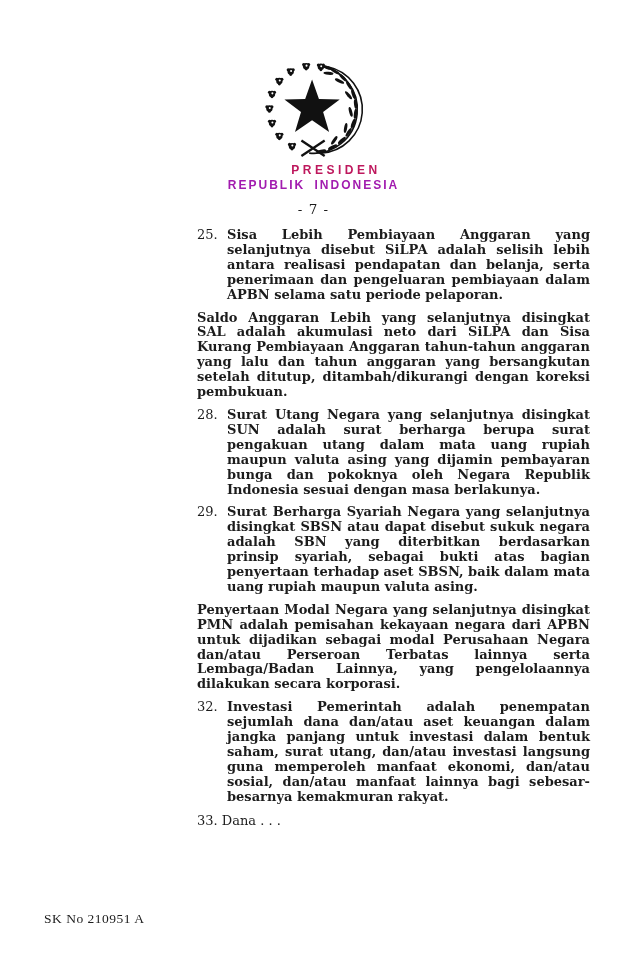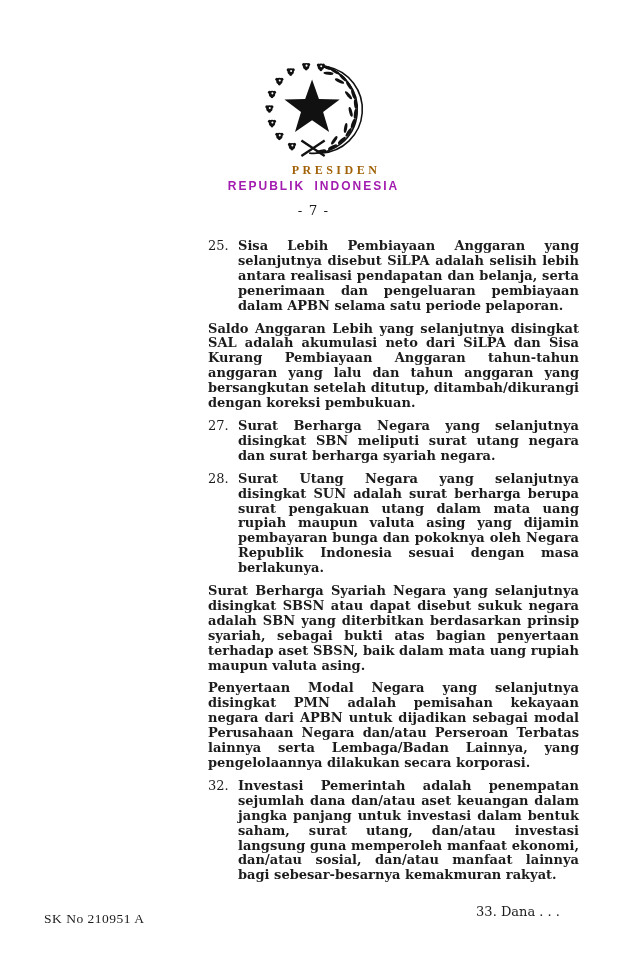--- a/index.html
+++ b/index.html
@@ -27,11 +27,11 @@
   }
   .org1 {
     margin-top: 6px;
-    font-family: Liberation Serif, serif;
+    font-family: Liberation Sans, sans-serif;
     font-weight: 700;
     font-size: 12px;
     letter-spacing: 3.5px;
-    color: #a16207;
+    color: #be185d;
     margin-left: 45px;
   }
   .org2 {

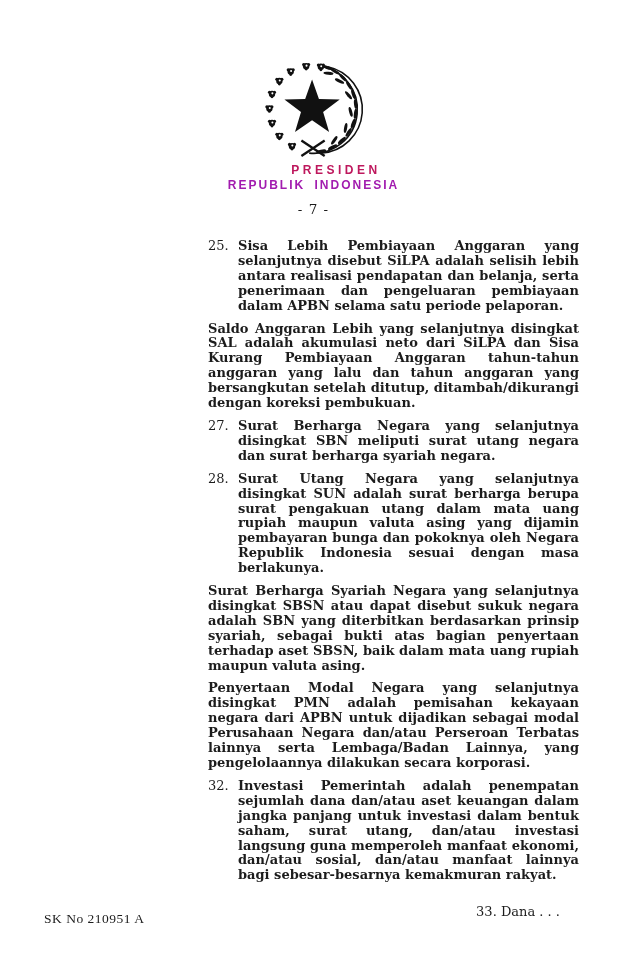--- a/index.html
+++ b/index.html
@@ -60,7 +60,7 @@
   }
   .defs {
     list-style: none;
-    margin: 11px;
+    margin: 0;
     padding: 0;
   }
   .def-item {

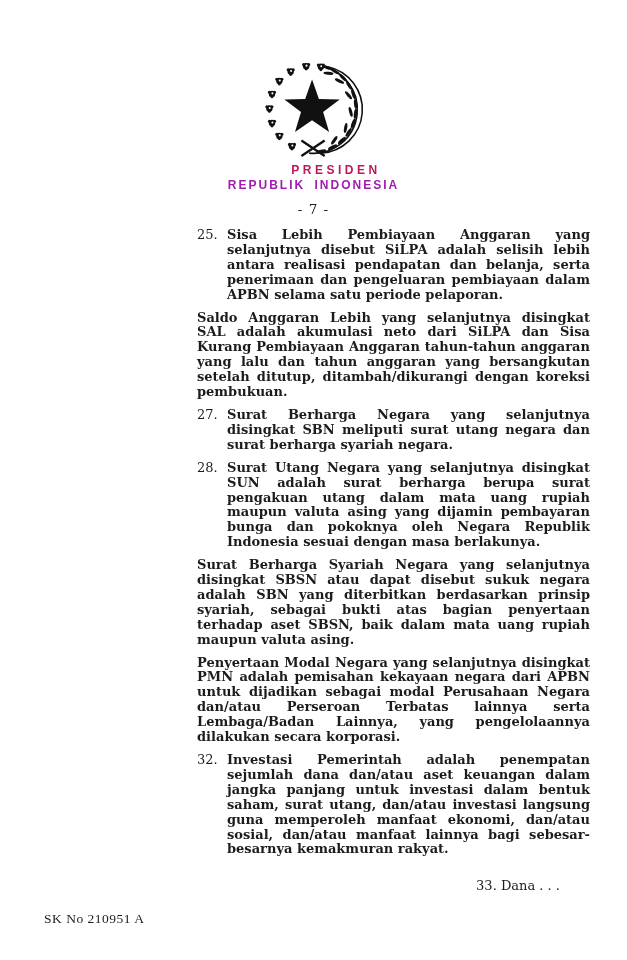--- a/index.html
+++ b/index.html
@@ -160,10 +160,6 @@
         <p class="def-text">Saldo Anggaran Lebih yang selanjutnya disingkat SAL adalah akumulasi neto dari SiLPA dan Sisa Kurang Pembiayaan Anggaran tahun-tahun anggaran yang lalu dan tahun anggaran yang bersangkutan setelah ditutup, ditambah/dikurangi dengan koreksi pembukuan.</p>
       </li>
       <li class="def-item">
-        <span class="def-num">27.</span>
-        <p class="def-text">Surat Berharga Negara yang selanjutnya disingkat SBN meliputi surat utang negara dan surat berharga syariah negara.</p>
-      </li>
-      <li class="def-item">
         <span class="def-num">28.</span>
         <p class="def-text">Surat Utang Negara yang selanjutnya disingkat SUN adalah surat berharga berupa surat pengakuan utang dalam mata uang rupiah maupun valuta asing yang dijamin pembayaran bunga dan pokoknya oleh Negara Republik Indonesia sesuai dengan masa berlakunya.</p>
       </li>

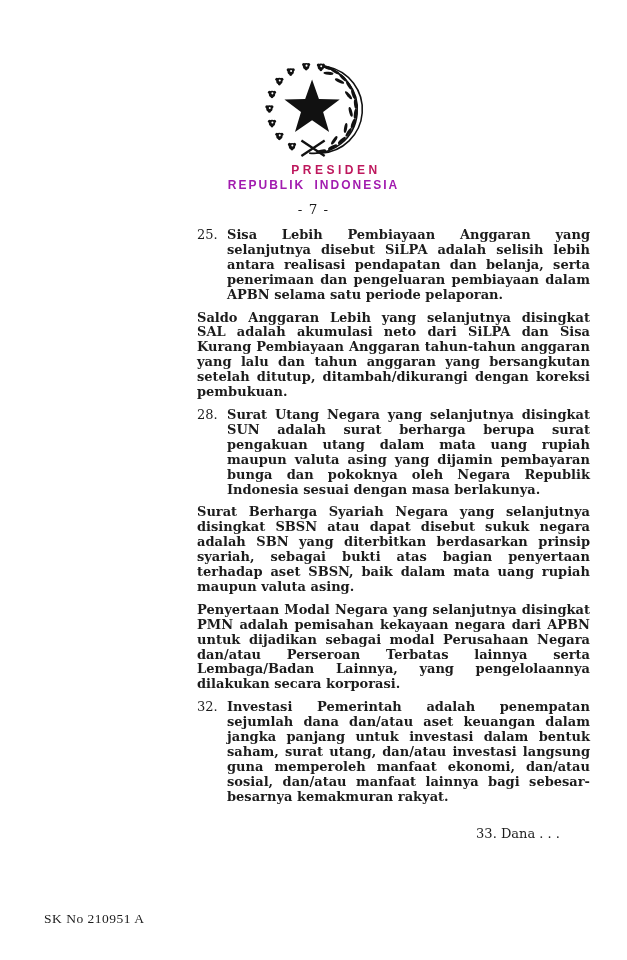--- a/index.html
+++ b/index.html
@@ -164,6 +164,7 @@
         <p class="def-text">Surat Utang Negara yang selanjutnya disingkat SUN adalah surat berharga berupa surat pengakuan utang dalam mata uang rupiah maupun valuta asing yang dijamin pembayaran bunga dan pokoknya oleh Negara Republik Indonesia sesuai dengan masa berlakunya.</p>
       </li>
       <li class="def-item">
+        <span class="def-num">29.</span>
         <p class="def-text">Surat Berharga Syariah Negara yang selanjutnya disingkat SBSN atau dapat disebut sukuk negara adalah SBN yang diterbitkan berdasarkan prinsip syariah, sebagai bukti atas bagian penyertaan terhadap aset SBSN, baik dalam mata uang rupiah maupun valuta asing.</p>
       </li>
       <li class="def-item">

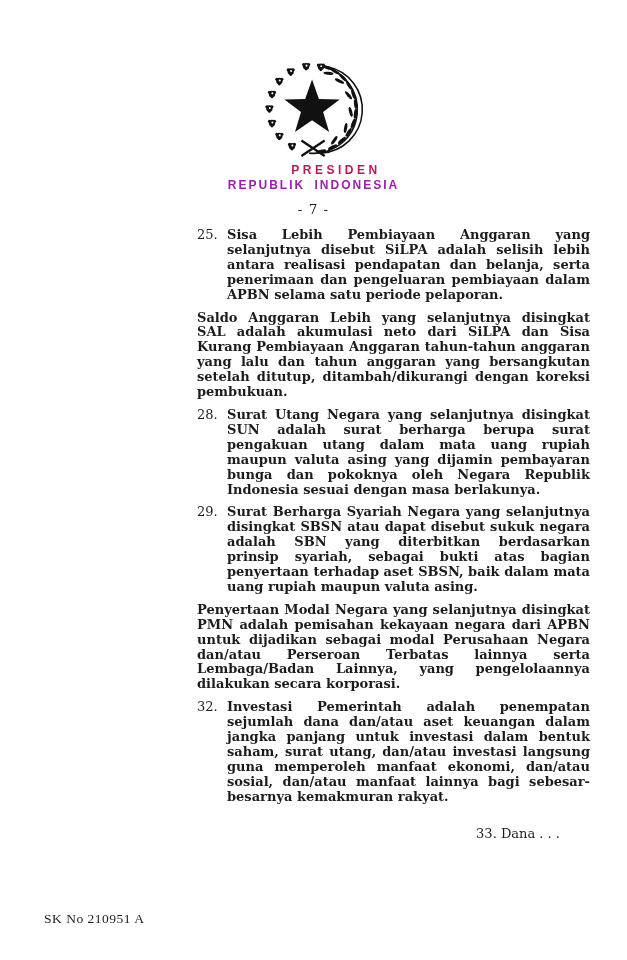--- a/index.html
+++ b/index.html
@@ -77,9 +77,8 @@
     font-weight: bold;
   }
   .catchword {
-    text-align: right;
     padding-right: 30px;
-    margin-top: 22px;
+    margin-top: 9px;
   }
   .doc-footer {
     position: absolute;

